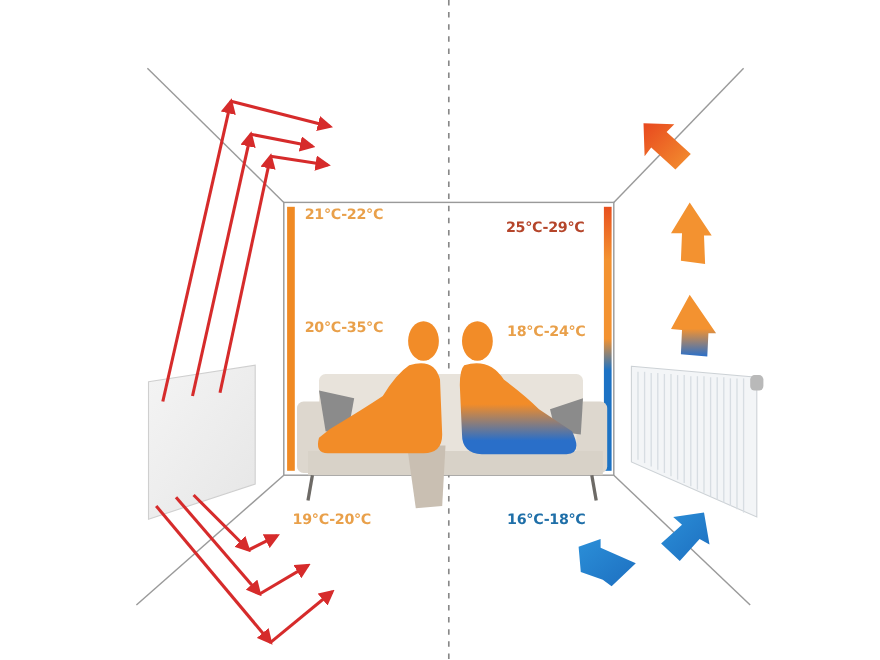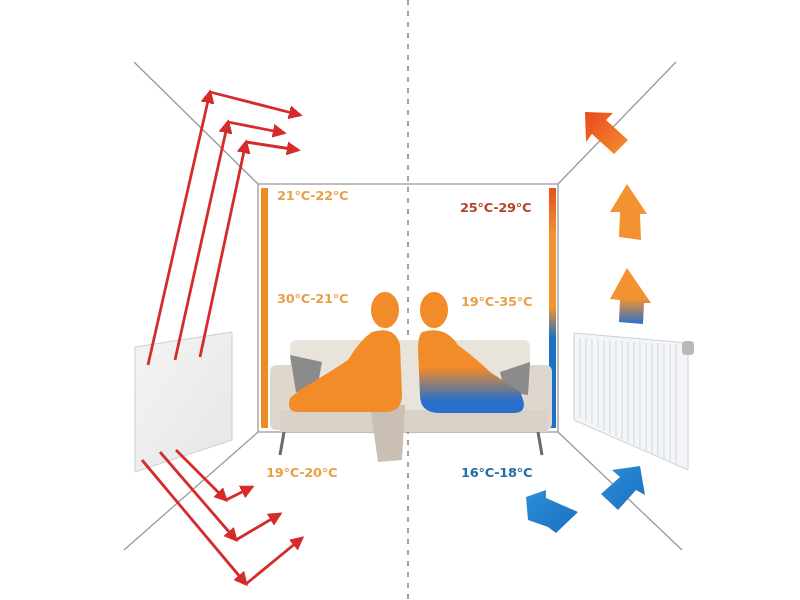--- a/index.html
+++ b/index.html
@@ -145,7 +145,7 @@
 
   
   <div class="temp" style="left:277px; top:188px; color:#e9a04a;">21°C-22°C</div>
-  <div class="temp" style="left:277px; top:291px; color:#e9a04a;">30°C-21°C</div>
+  <div class="temp" style="left:277px; top:291px; color:#e9a04a;">20°C-35°C</div>
   <div class="temp" style="left:266px; top:465px; color:#e9a04a;">19°C-20°C</div>
 
   <div class="temp" style="left:460px; top:188px; color:#b5452a;margin-top:12px;">25°C-29°C</div>

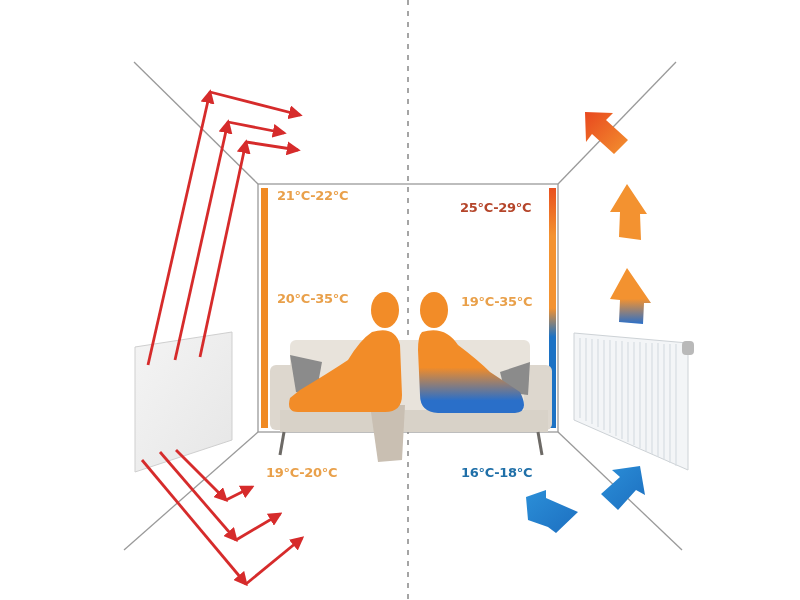--- a/index.html
+++ b/index.html
@@ -149,7 +149,7 @@
   <div class="temp" style="left:266px; top:465px; color:#e9a04a;">19°C-20°C</div>
 
   <div class="temp" style="left:460px; top:188px; color:#b5452a;margin-top:12px;">25°C-29°C</div>
-  <div class="temp" style="left:461px; top:294px; color:#e9a04a;">19°C-35°C</div>
+  <div class="temp" style="left:461px; top:294px; color:#e9a04a;">18°C-24°C</div>
   <div class="temp" style="left:461px; top:465px; color:#1f6fa8;text-align:center;">16°C-18°C</div>
 </div>
 

